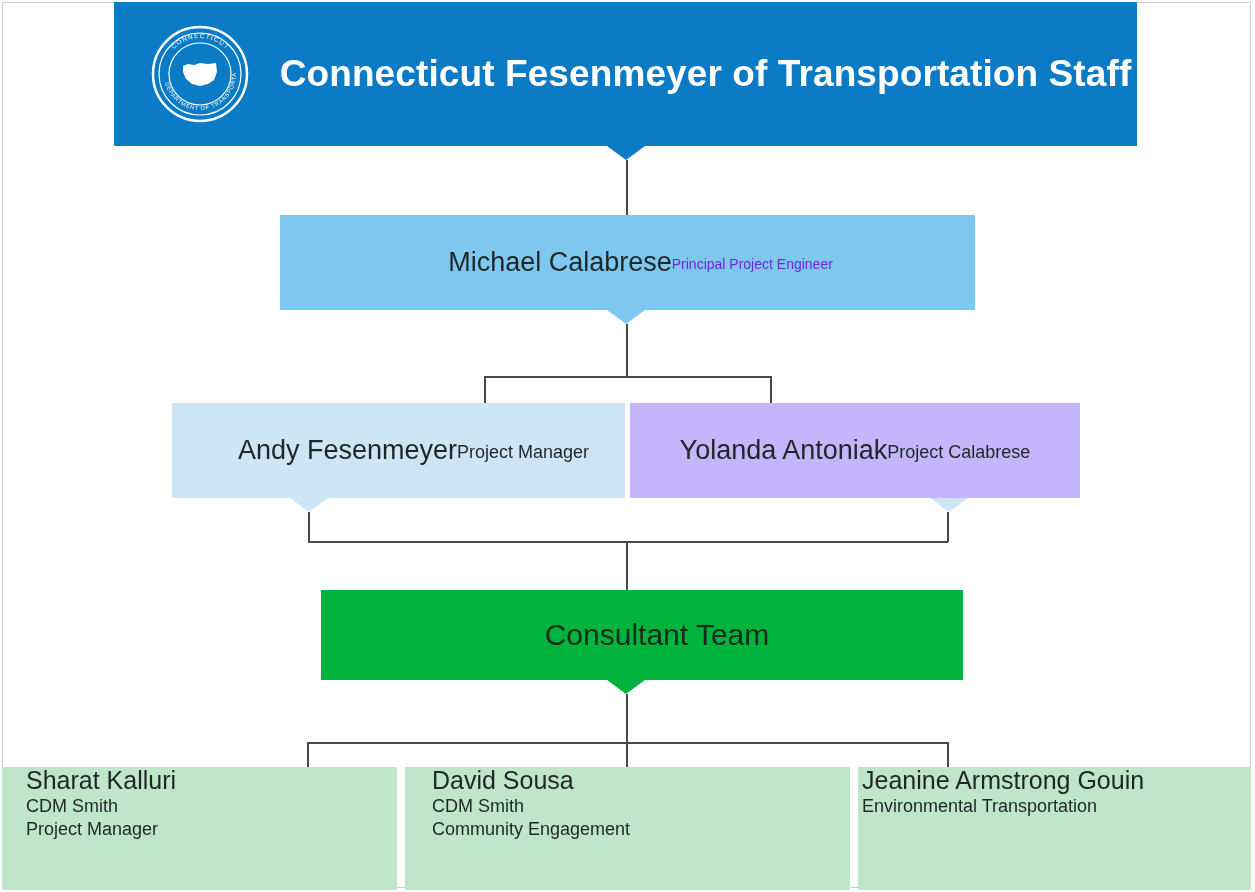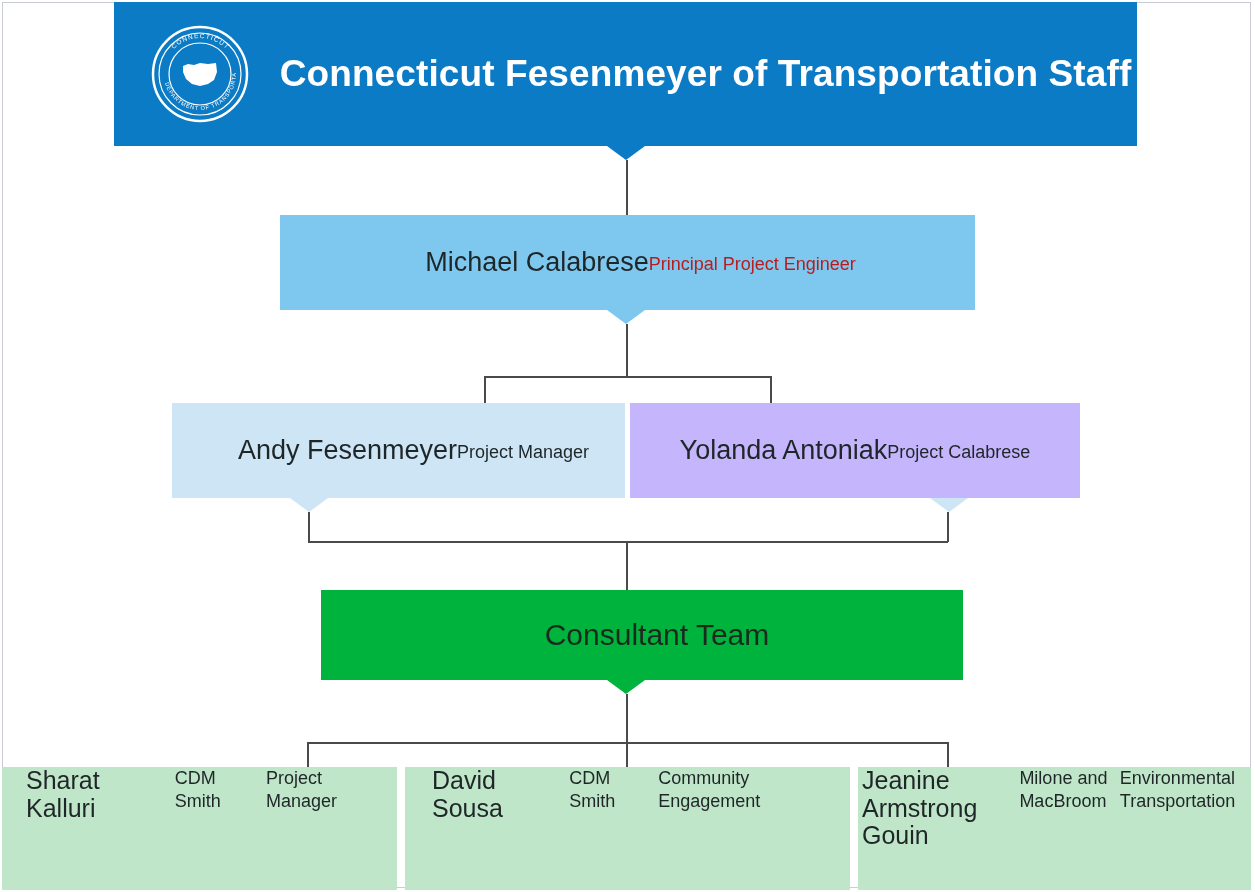--- a/index.html
+++ b/index.html
@@ -93,8 +93,8 @@
     color: #1f2628;
   }
   .calabrese .sub {
-    font-size: 18px;
-    color: #b91c1c;
+    font-size: 14px;
+    color: #6d28d9;
     margin-top: 4px;
   }
 

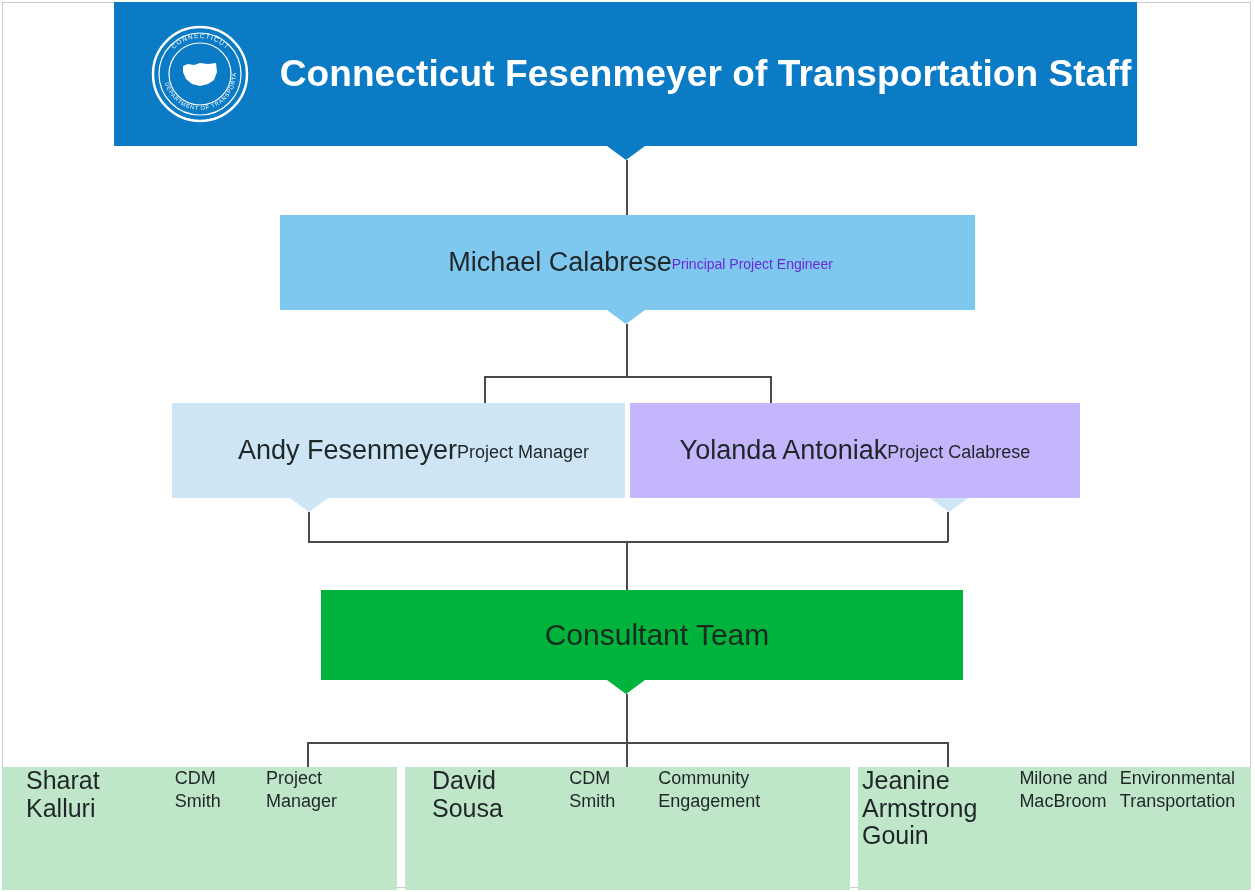--- a/index.html
+++ b/index.html
@@ -145,7 +145,7 @@
     box-sizing: border-box;
     background: #bfe6c8;
     display: flex;
-    flex-direction: row;
+    flex-direction: column;
   }
   .bottom .title {
     font-size: 25px;

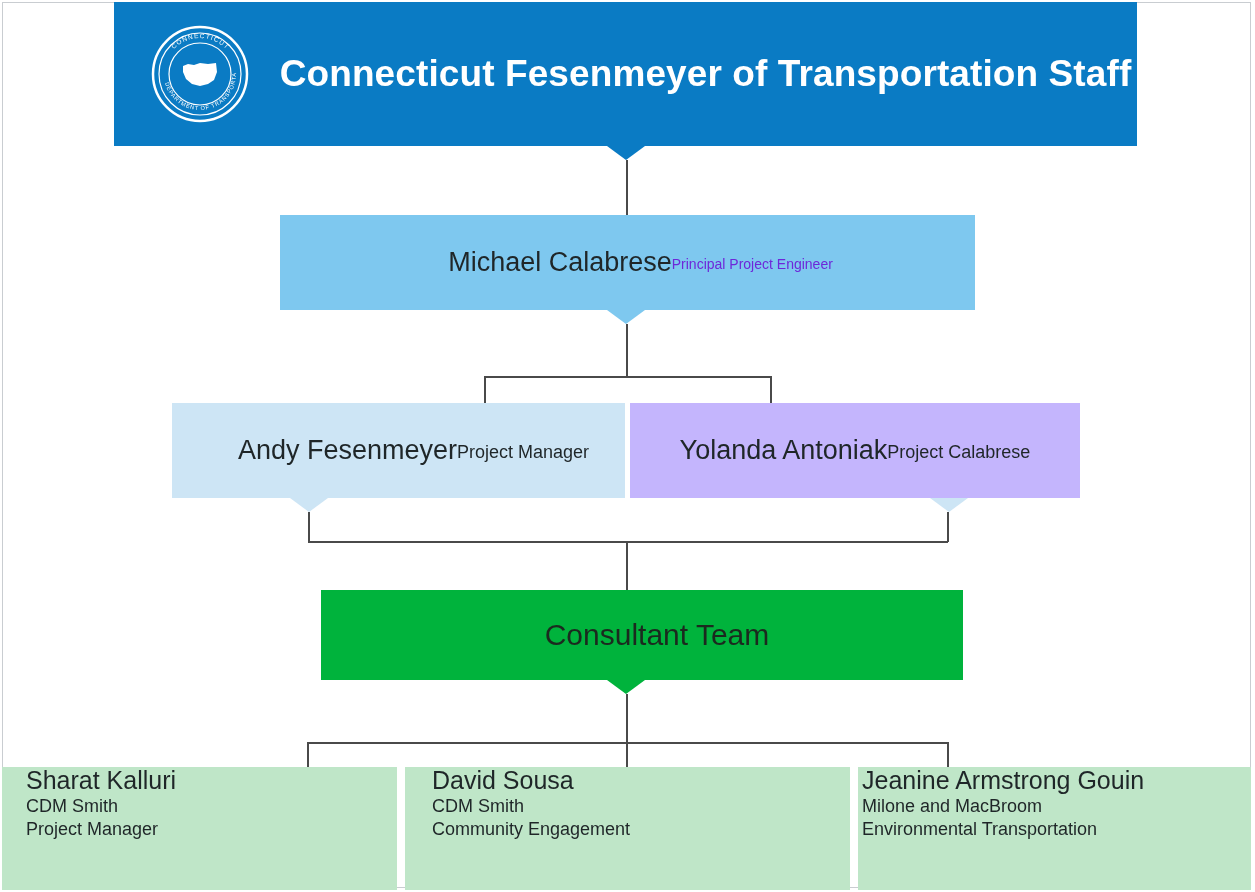--- a/index.html
+++ b/index.html
@@ -253,7 +253,6 @@
 
   <div class="bottom b3">
     <div class="title">Jeanine Armstrong Gouin</div>
-    <div class="sub">Milone and MacBroom</div>
     <div class="sub">Environmental Transportation</div>
   </div>
 

